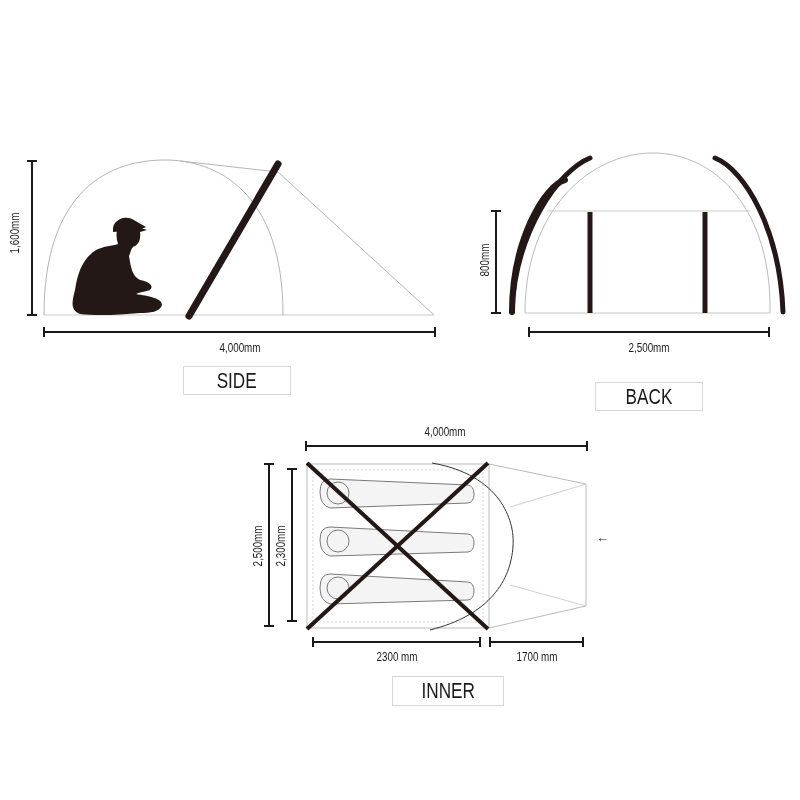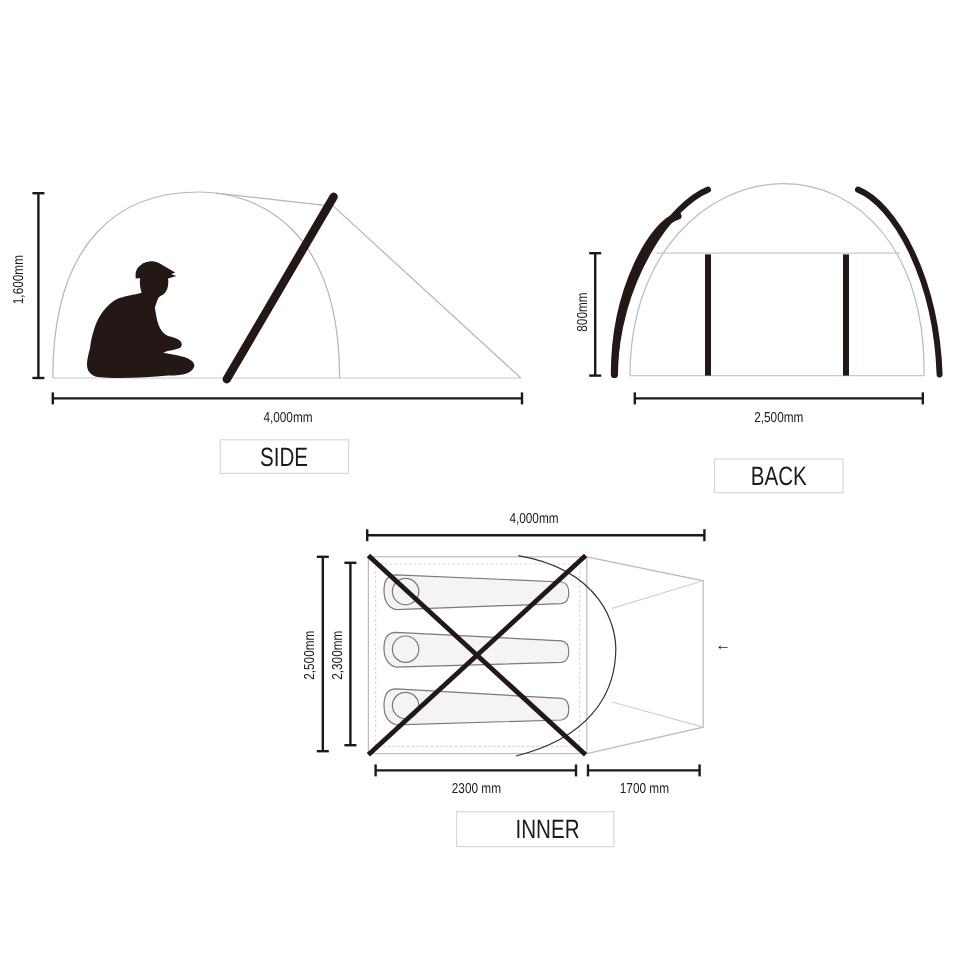--- a/index.html
+++ b/index.html
@@ -121,7 +121,7 @@
 <div class="lbl" style="left:357px;top:650px;width:80px;">2300 mm</div>
 <div class="lbl" style="left:497px;top:650px;width:80px;">1700 mm</div>
 <div class="vlbl" style="left:596px;top:530px;font-size:13px;">←</div>
-<div class="tag" style="left:380px;top:676px;width:110px;height:28px;padding-left:20px;">
+<div class="tag" style="left:392px;top:676px;width:110px;height:28px;">
     <span>INNER</span>
   </div>
 

